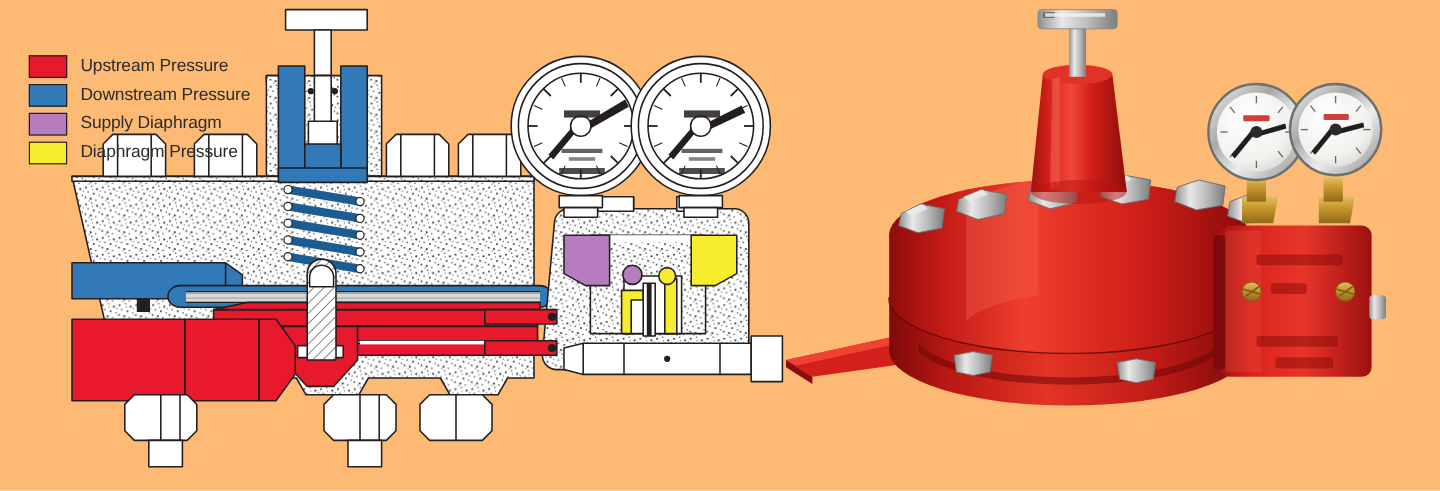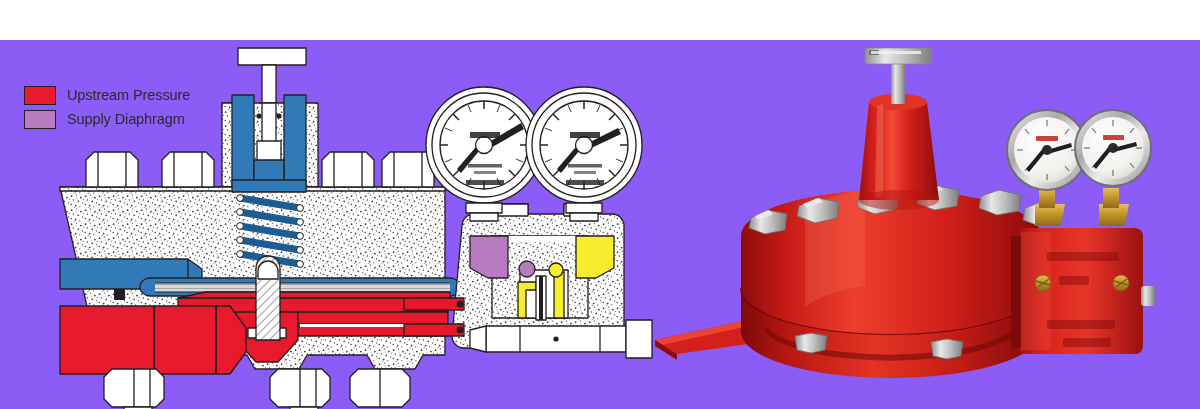--- a/index.html
+++ b/index.html
@@ -6,7 +6,7 @@
   body{width:1200px;height:409px;position:relative;overflow:hidden;
        font-family:"Liberation Sans","DejaVu Sans",sans-serif;}
 
-  .figure{position:absolute;inset:0;background:#8b5cf6;margin-top:40px;}
+  .figure{position:absolute;inset:0;background:#fdba74;}
 
   
   .legend{position:absolute;left:24px;top:44px;width:200px;}

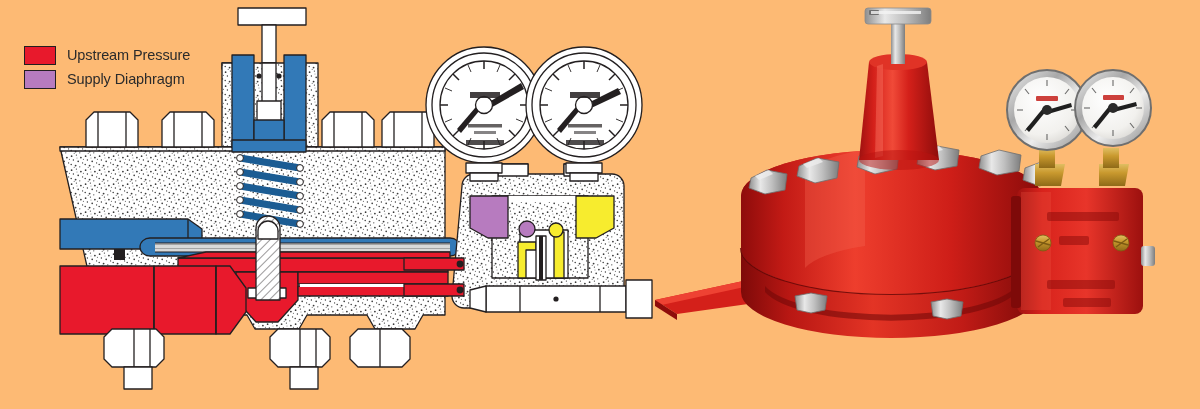--- a/index.html
+++ b/index.html
@@ -313,6 +313,10 @@
       <span class="legend-label">Upstream Pressure</span>
     </div>
     <div class="legend-row">
+      <span class="swatch" style="background:#3279B7"></span>
+      <span class="legend-label">Downstream Pressure</span>
+    </div>
+    <div class="legend-row">
       <span class="swatch" style="background:#B77BBF"></span>
       <span class="legend-label">Supply Diaphragm</span>
     </div>

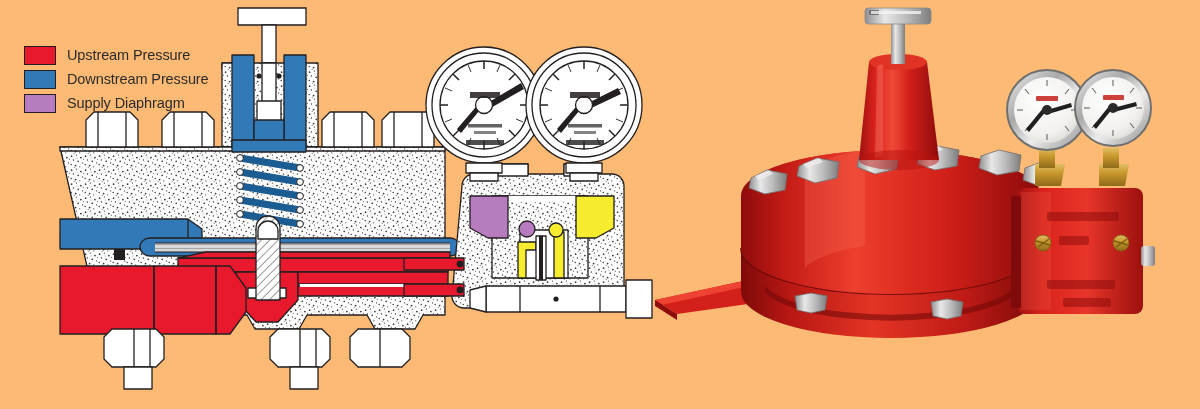--- a/index.html
+++ b/index.html
@@ -320,6 +320,10 @@
       <span class="swatch" style="background:#B77BBF"></span>
       <span class="legend-label">Supply Diaphragm</span>
     </div>
+    <div class="legend-row">
+      <span class="swatch" style="background:#F7EC2E"></span>
+      <span class="legend-label">Diaphragm Pressure</span>
+    </div>
   </div>
 
   <div class="photo">

